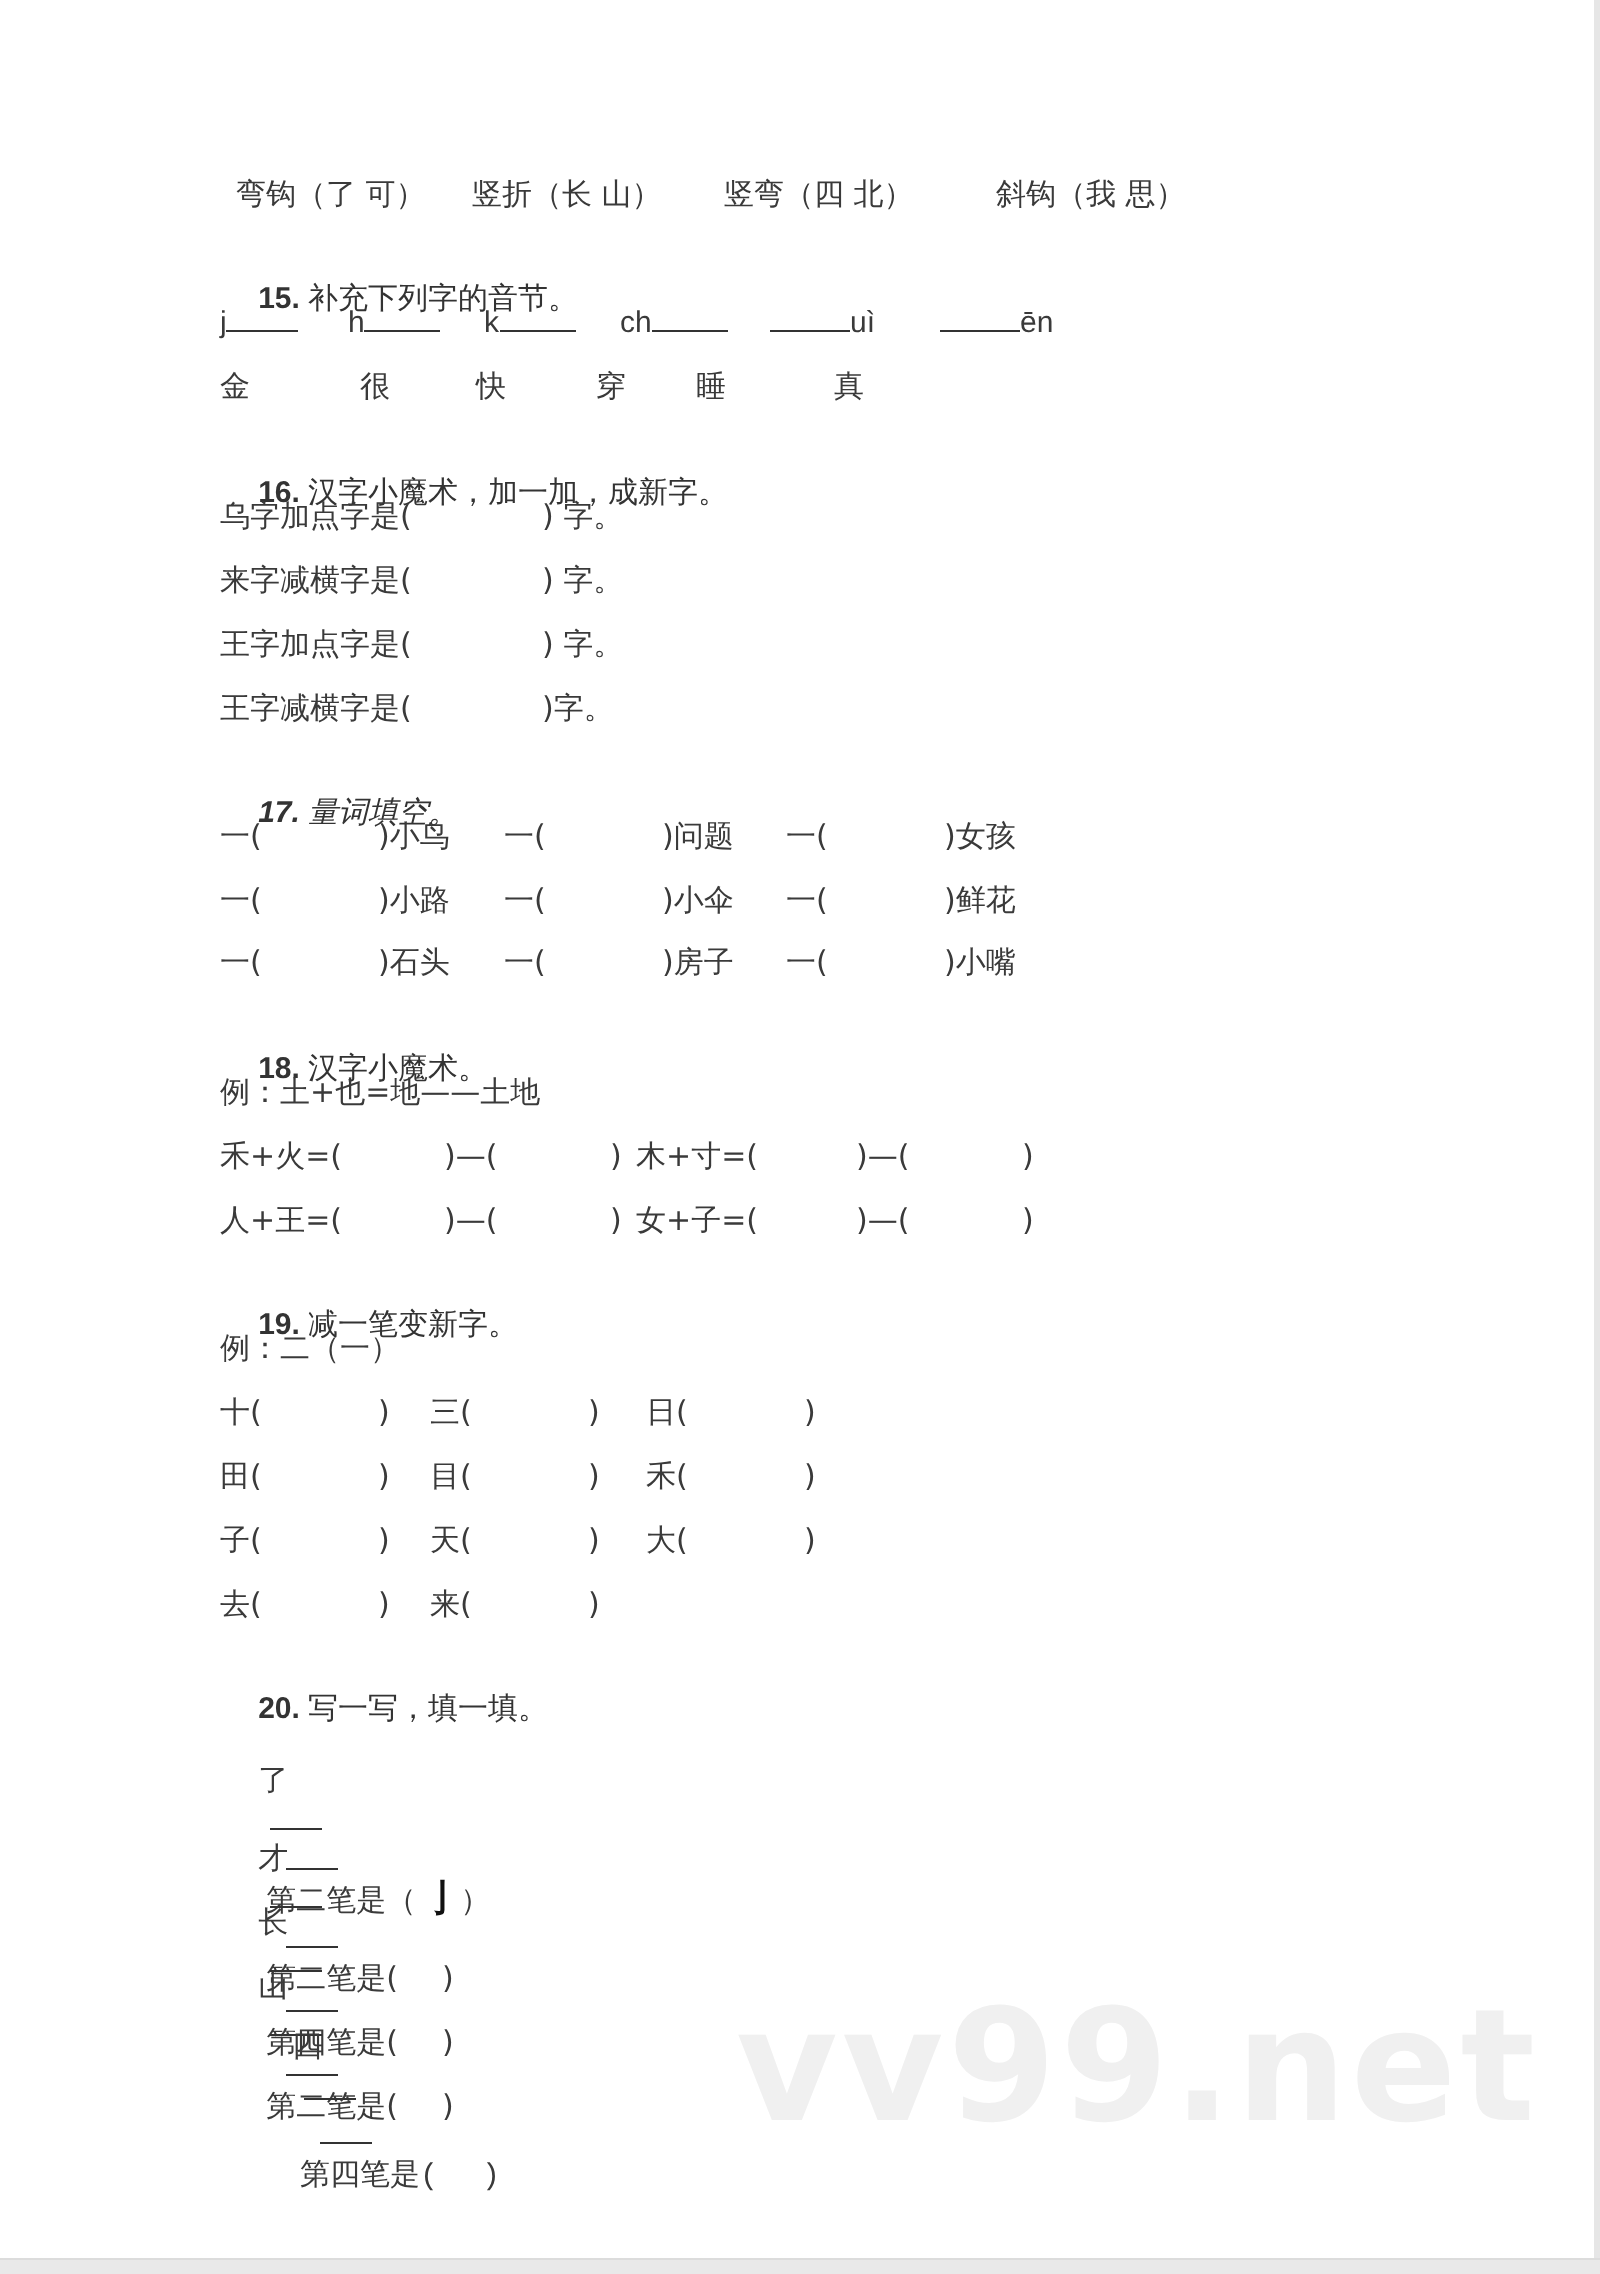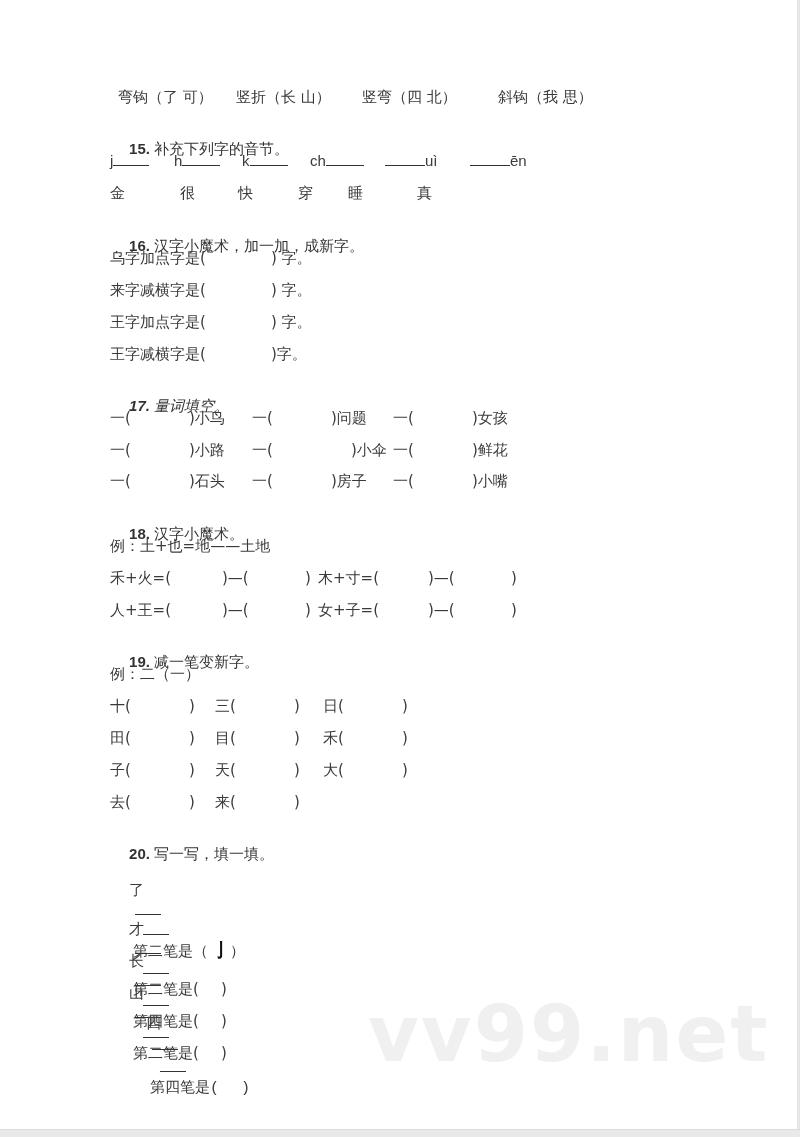--- a/index.html
+++ b/index.html
@@ -77,7 +77,7 @@
   <div class="cell" style="left:110px;top:440px;">一(</div>
   <div class="cell" style="left:189px;top:440px;">)小路</div>
   <div class="cell" style="left:252px;top:440px;">一(</div>
-  <div class="cell" style="left:351px;top:440px;">)小伞</div>
+  <div class="cell" style="left:331px;top:440px;">)小伞</div>
   <div class="cell" style="left:393px;top:440px;">一(</div>
   <div class="cell" style="left:472px;top:440px;">)鲜花</div>
 

